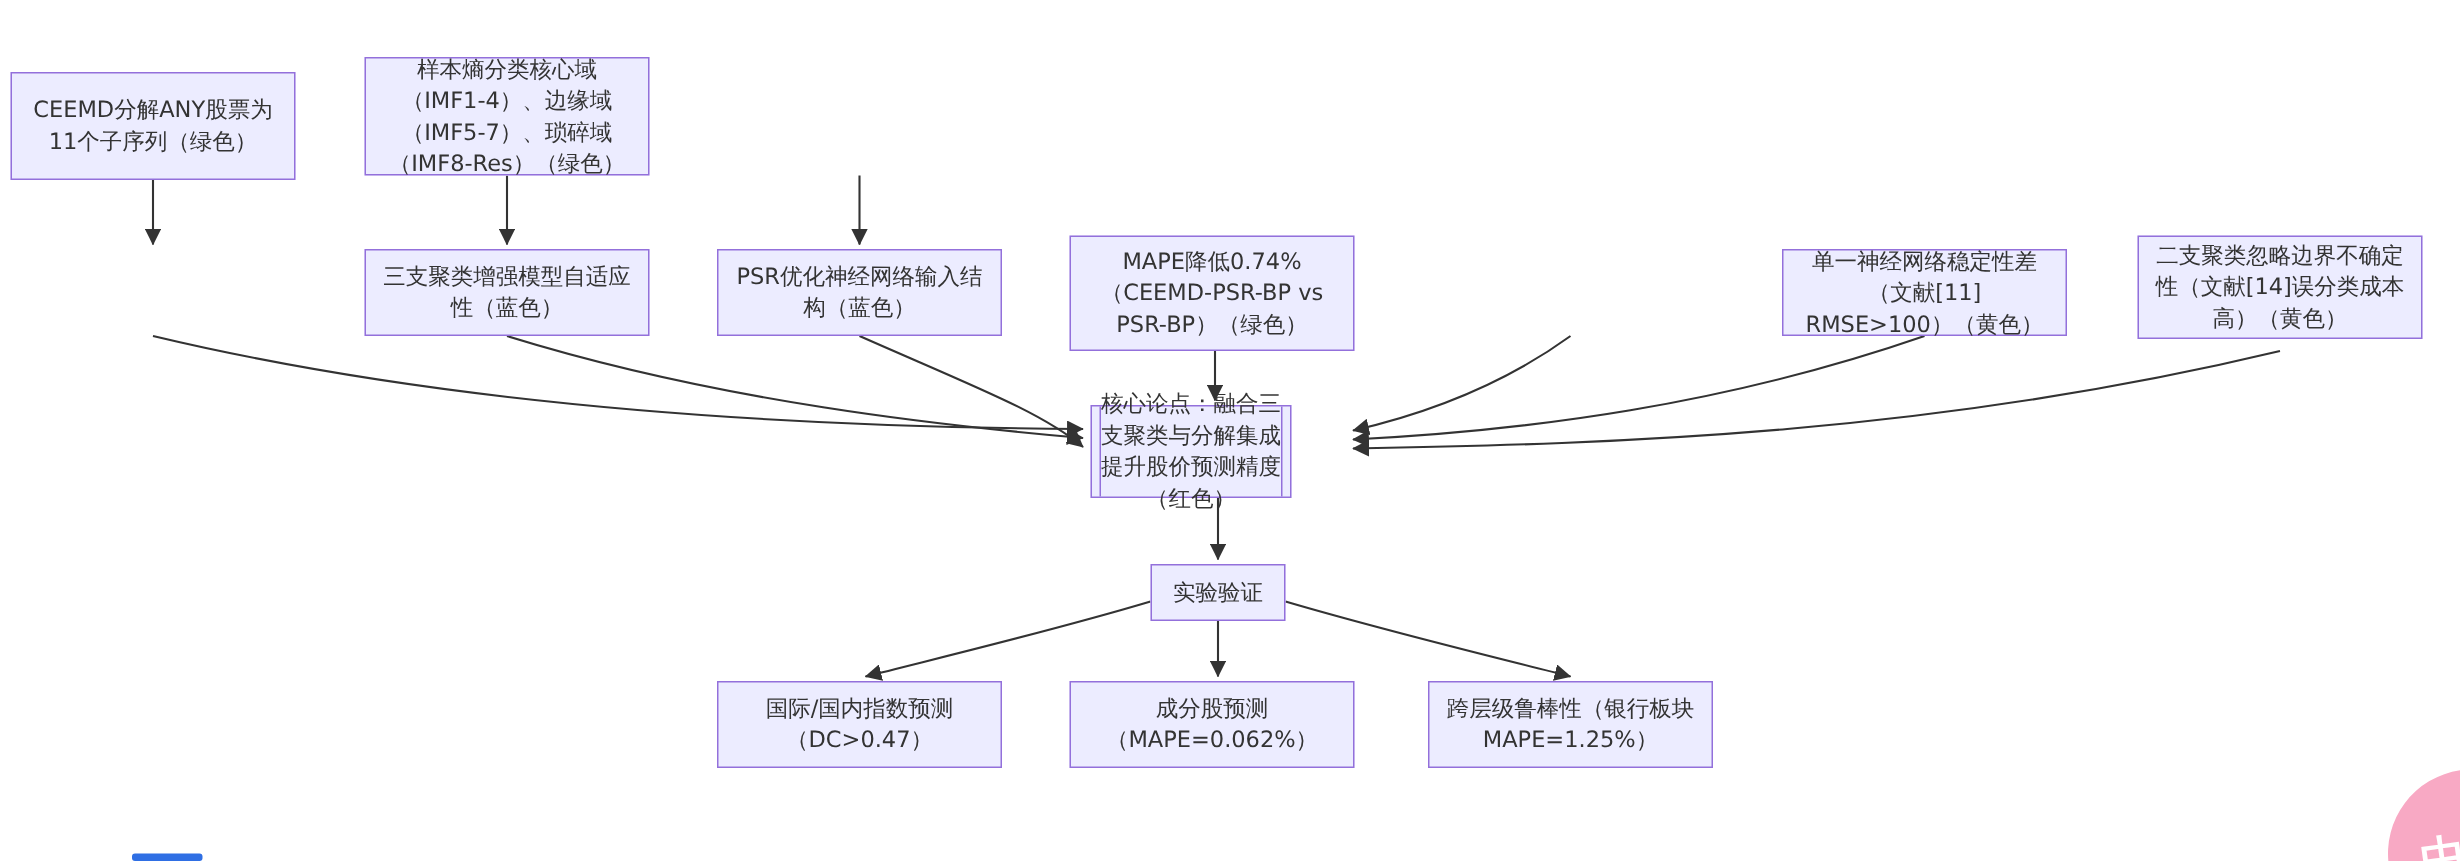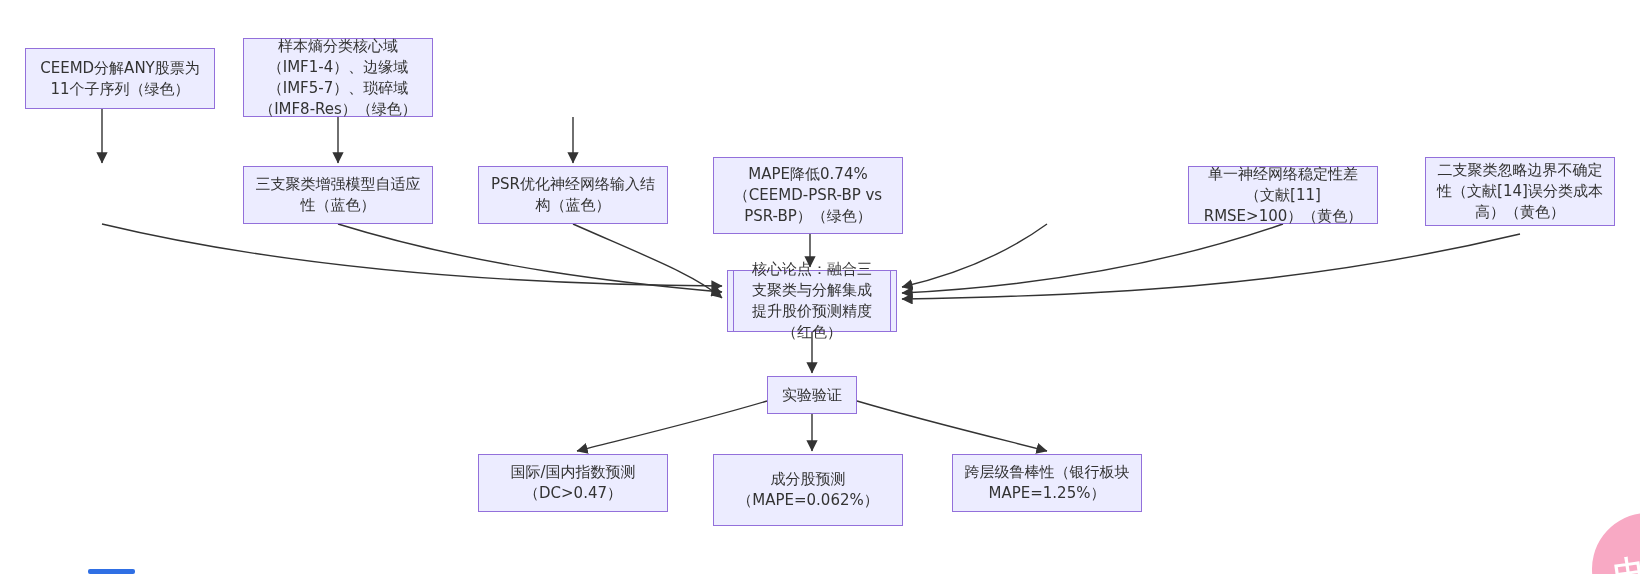--- a/index.html
+++ b/index.html
@@ -72,7 +72,7 @@
     <path class="edge" d="M857,401 C925,421 996,438 1047,451" marker-end="url(#arrow)"></path>
   </svg>
 
-  <div class="node" style="left:25px;top:48px;width:190px;height:61px">
+  <div class="node" style="left:7px;top:48px;width:190px;height:72px">
     <span>CEEMD分解ANY股票为11个子序列（绿色）</span>
   </div>
   <div class="node" style="left:243px;top:38px;width:190px;height:79px">

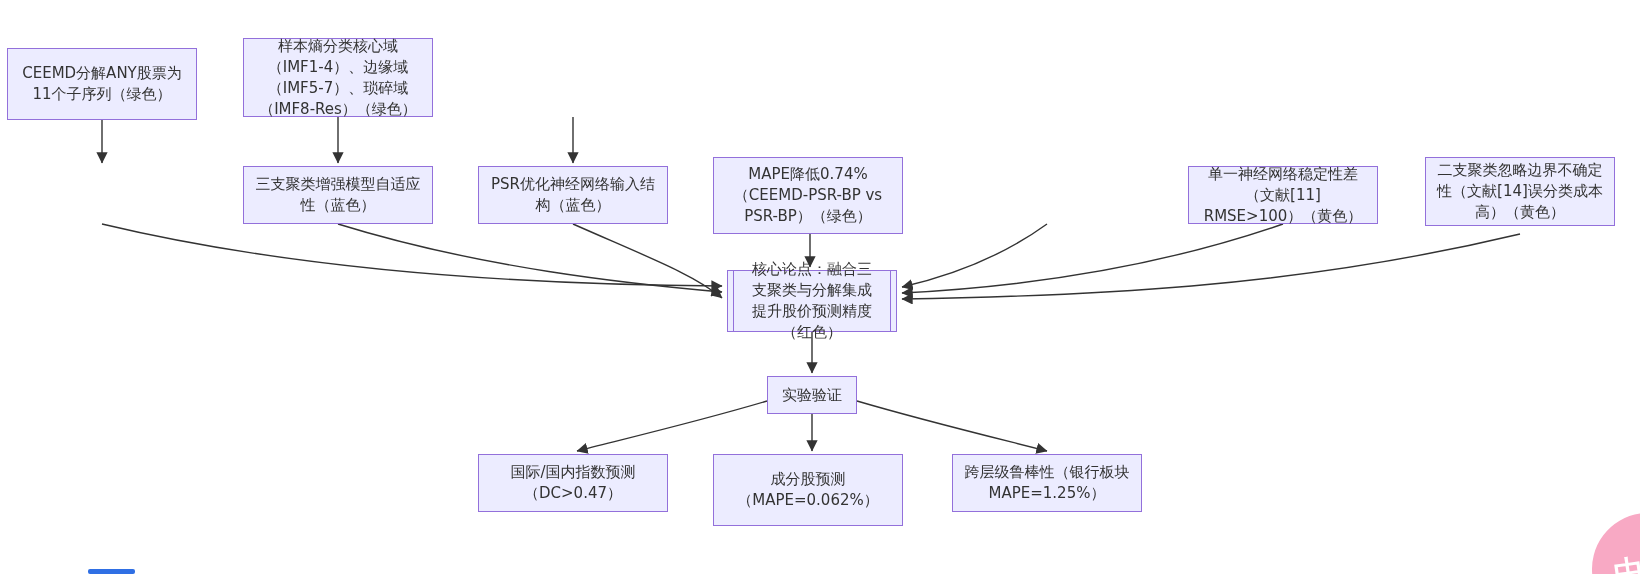--- a/index.html
+++ b/index.html
@@ -95,7 +95,7 @@
     <span>二支聚类忽略边界不确定性（文献[14]误分类成本高）（黄色）</span>
   </div>
 
-  <div class="node subroutine" style="left:727px;top:270px;width:170px;height:62px;padding:4px 23px">
+  <div class="node subroutine" style="left:727px;top:270px;width:134px;height:62px;padding:4px 0">
     <span>核心论点：融合三支聚类与分解集成提升股价预测精度（红色）</span>
   </div>
 

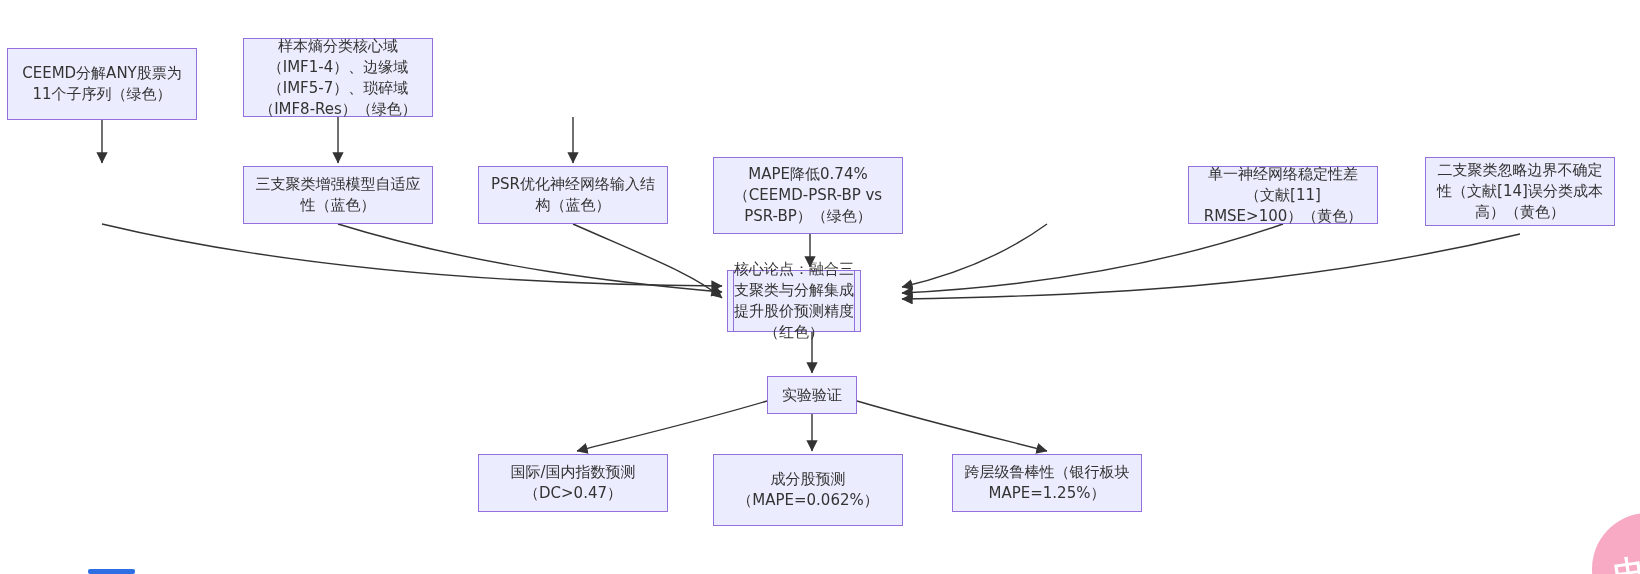--- a/index.html
+++ b/index.html
@@ -106,7 +106,7 @@
   <div class="node" style="left:478px;top:454px;width:190px;height:58px">
     <span>国际/国内指数预测（DC&gt;0.47）</span>
   </div>
-  <div class="node" style="left:713px;top:454px;width:190px;height:72px">
+  <div class="node" style="left:713px;top:454px;width:190px;height:58px">
     <span>成分股预测（MAPE=0.062%）</span>
   </div>
   <div class="node" style="left:952px;top:454px;width:190px;height:58px">

